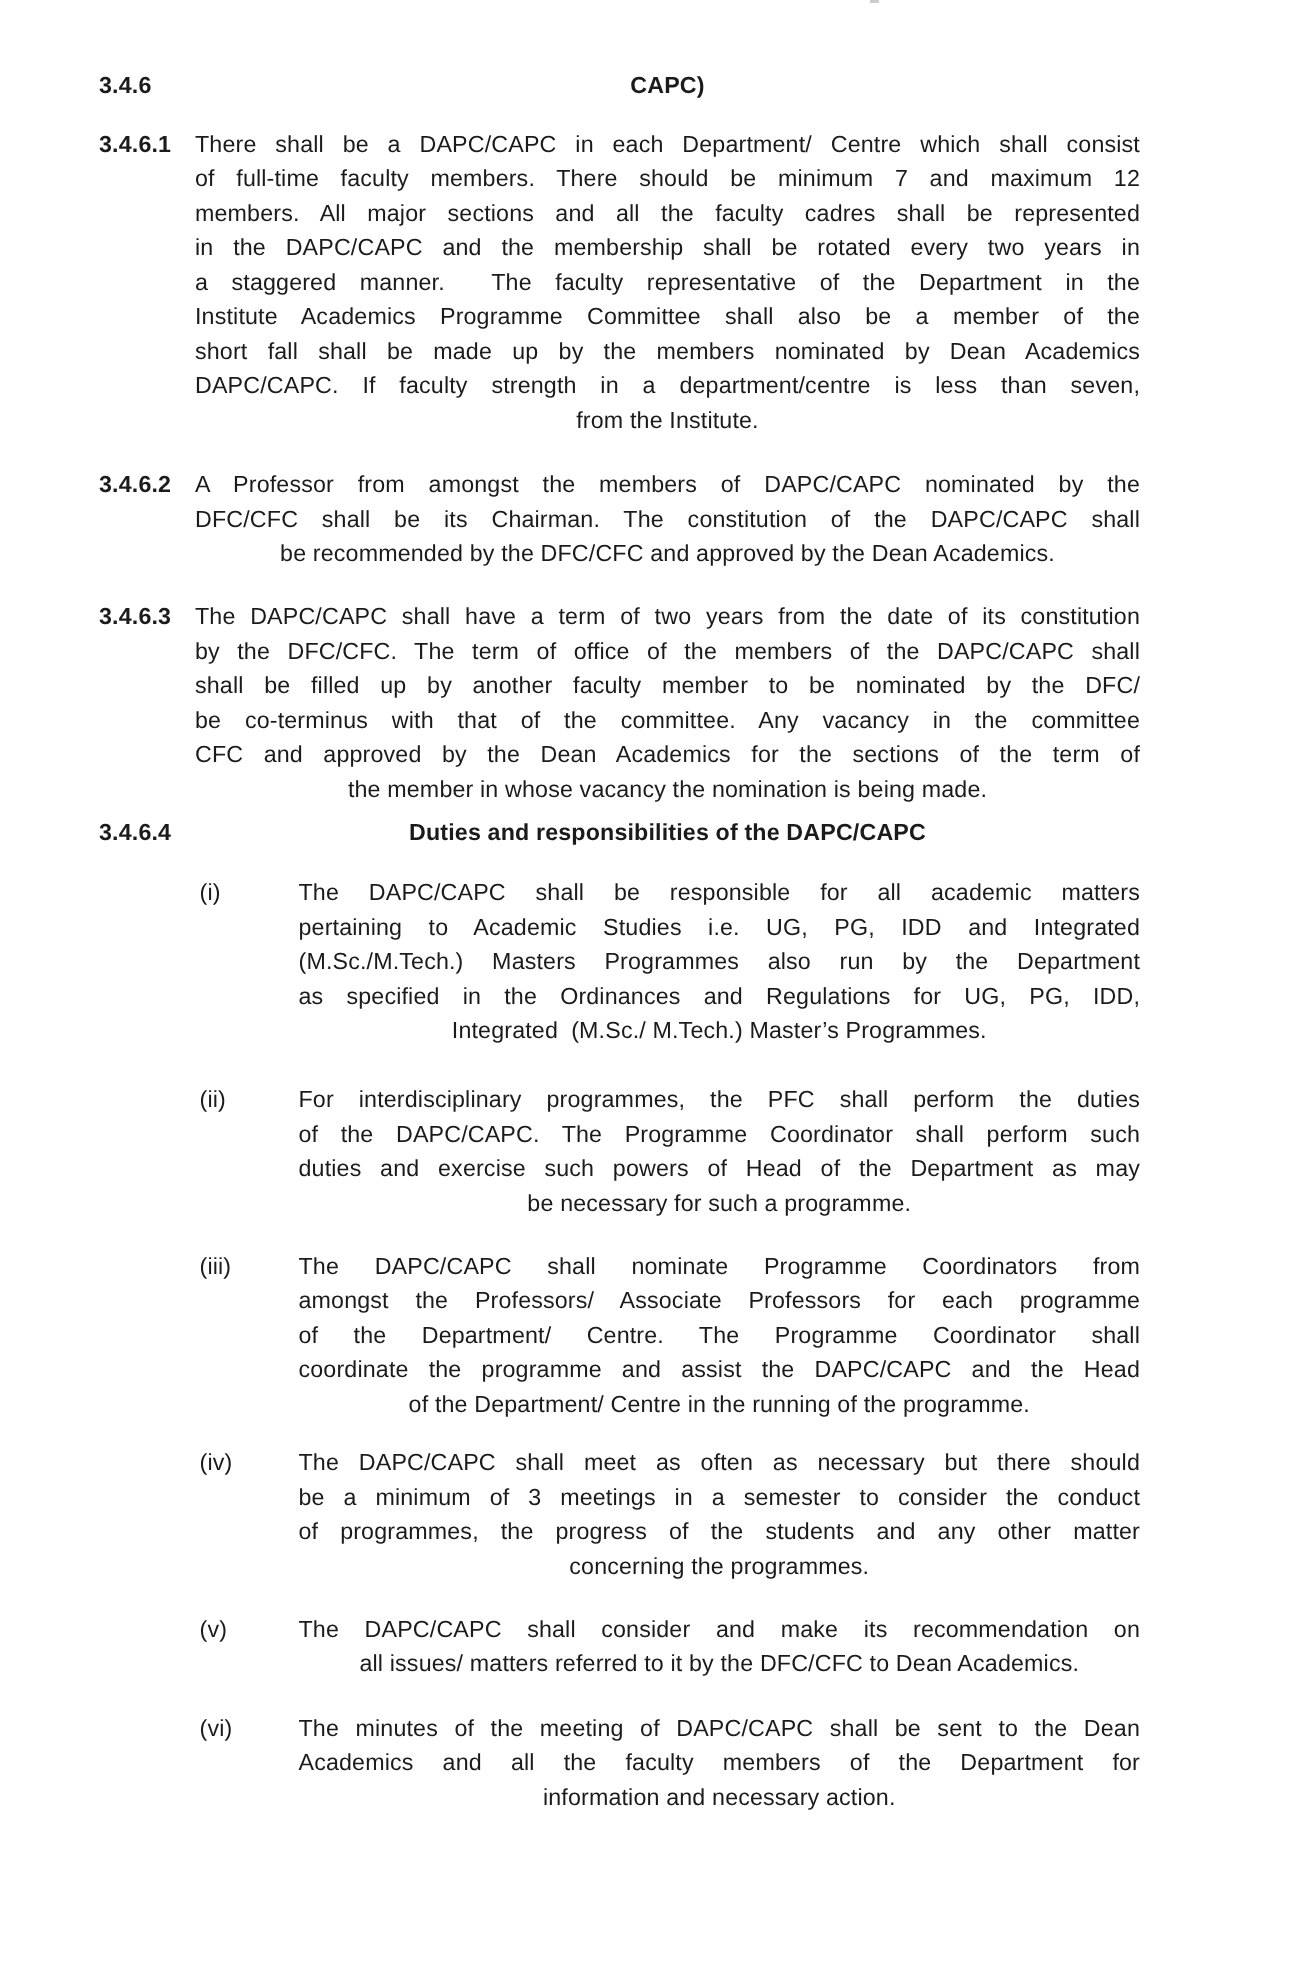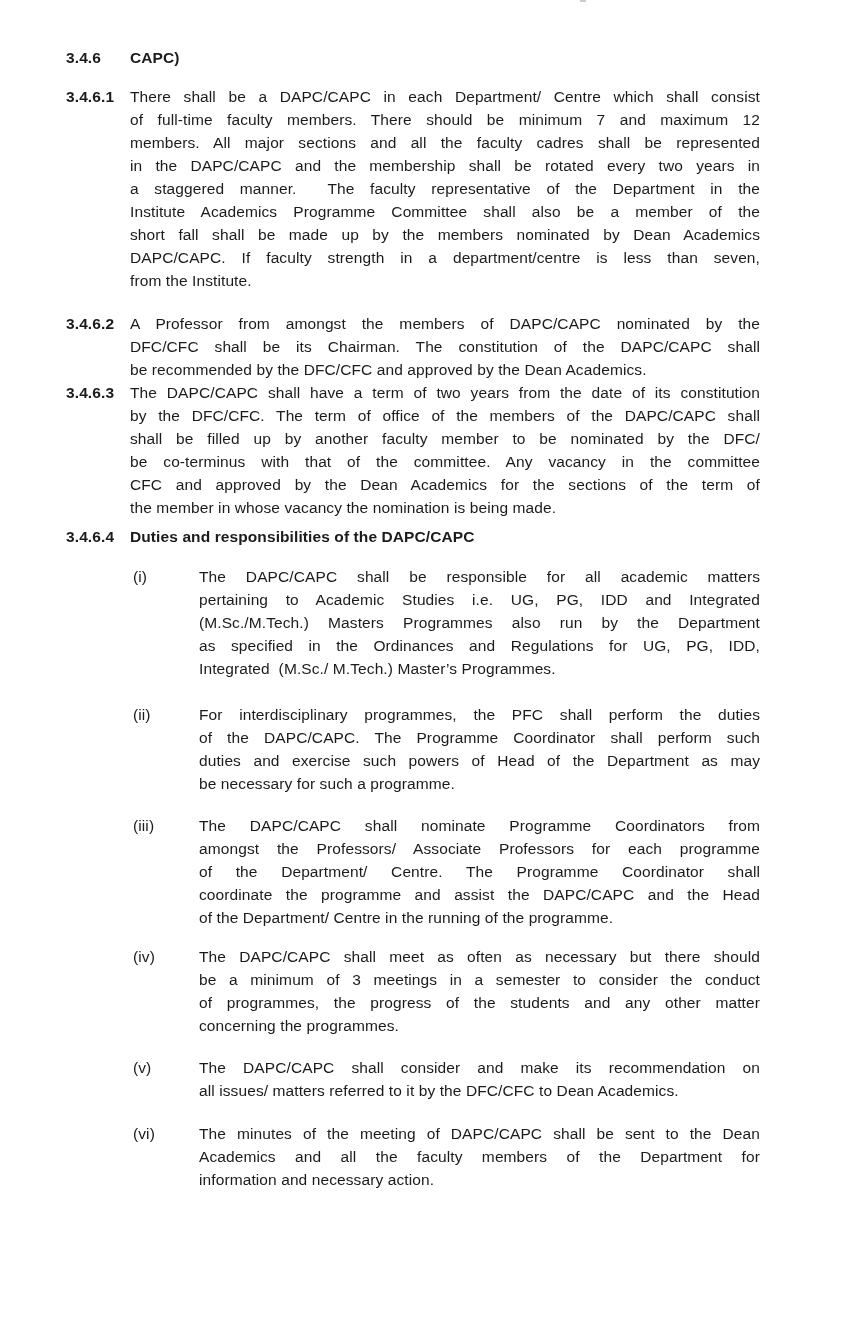--- a/index.html
+++ b/index.html
@@ -49,7 +49,7 @@
   .body { margin-left: 64px; }
   .list-item .body { margin-left: 133px; }
   .heading .body, .subheading .body { font-weight: 700; }
-  .line { text-align: left; min-height: 23px; }
+  .line { text-align: center; min-height: 23px; }
   .line.just { text-align: justify; text-align-last: justify; }
   
   [data-sec="0"]  { margin-bottom: 16px; }

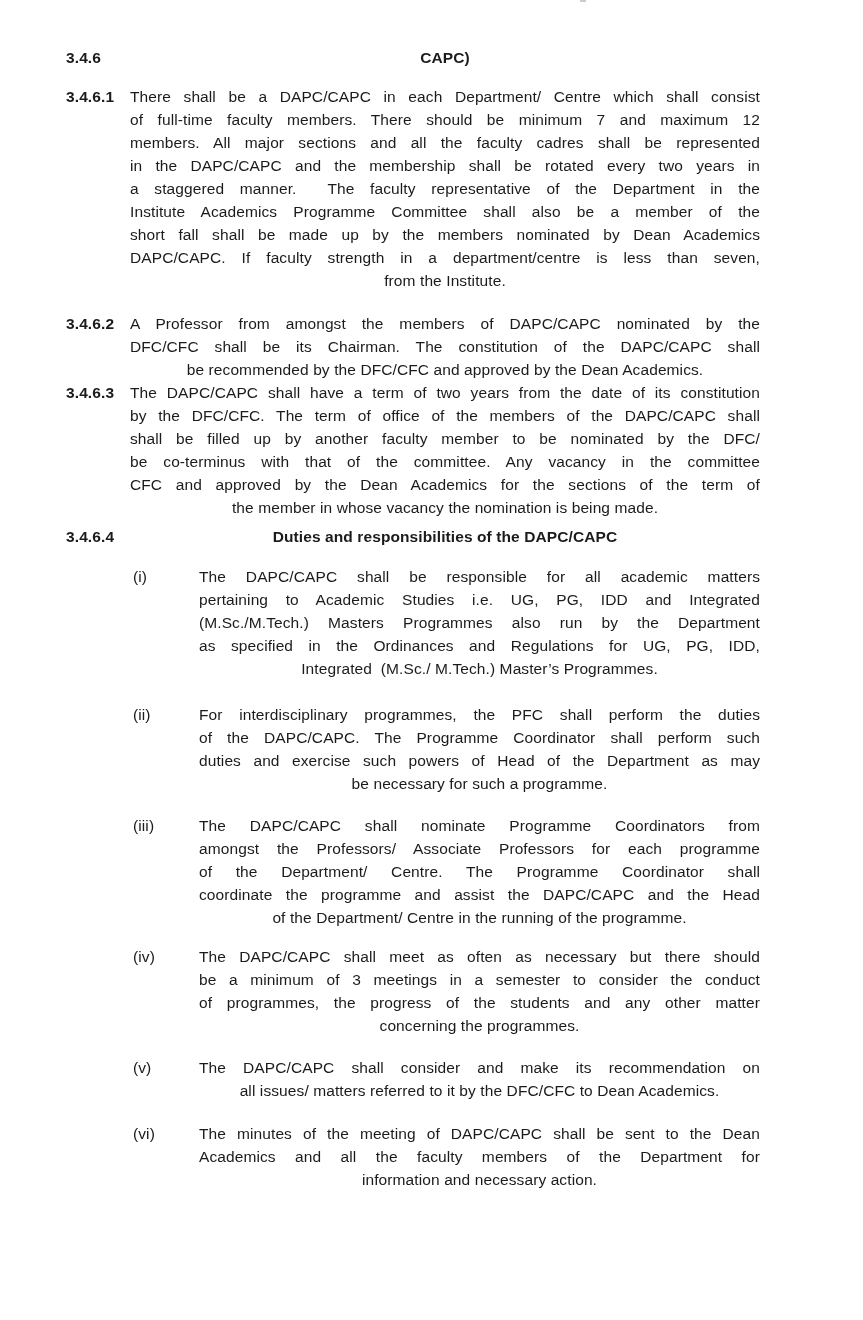--- a/index.html
+++ b/index.html
@@ -54,7 +54,7 @@
   
   [data-sec="0"]  { margin-bottom: 16px; }
   [data-sec="1"]  { margin-bottom: 20px; }
-  [data-sec="2"]  { }
+  [data-sec="2"]  { margin-bottom: 19px; }
   [data-sec="3"]  { margin-bottom: 6px;  }
   [data-sec="4"]  { margin-bottom: 17px; }
   [data-sec="5"]  { margin-bottom: 23px; }

